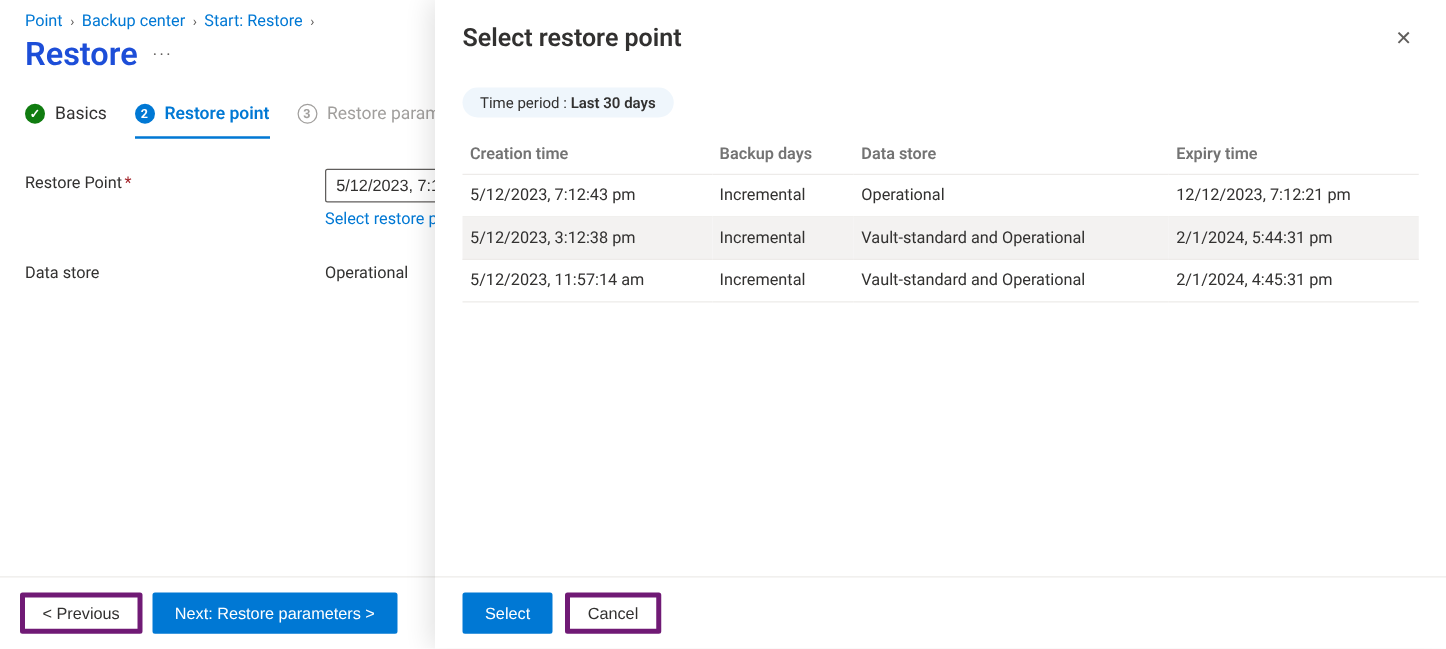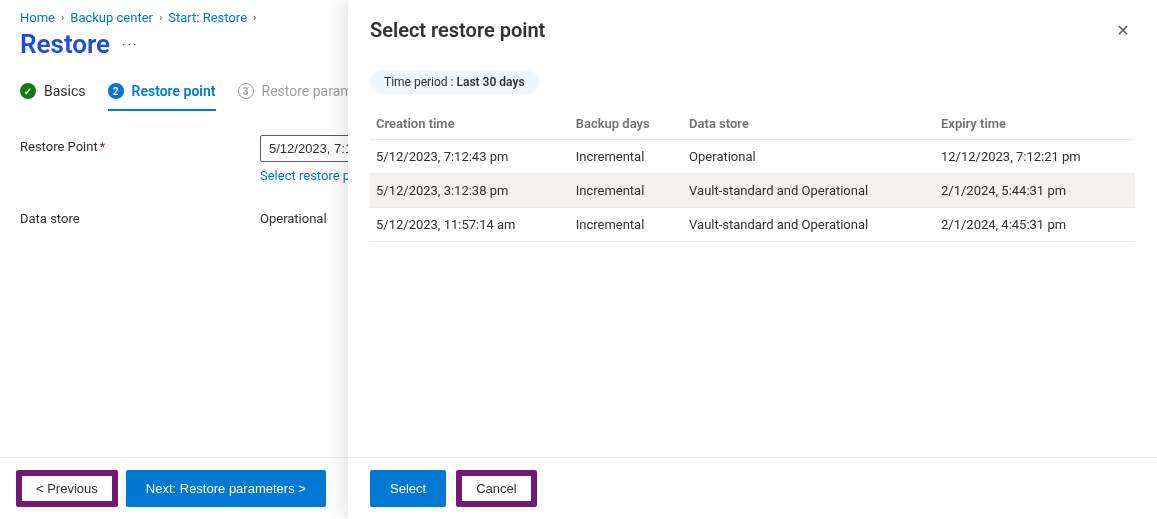--- a/index.html
+++ b/index.html
@@ -201,7 +201,7 @@
 <body>
 
 <div class="breadcrumb">
-  <a href="#">Home</a>
+  <a href="#">Point</a>
   <span class="chev">›</span>
   <a href="#">Backup center</a>
   <span class="chev">›</span>

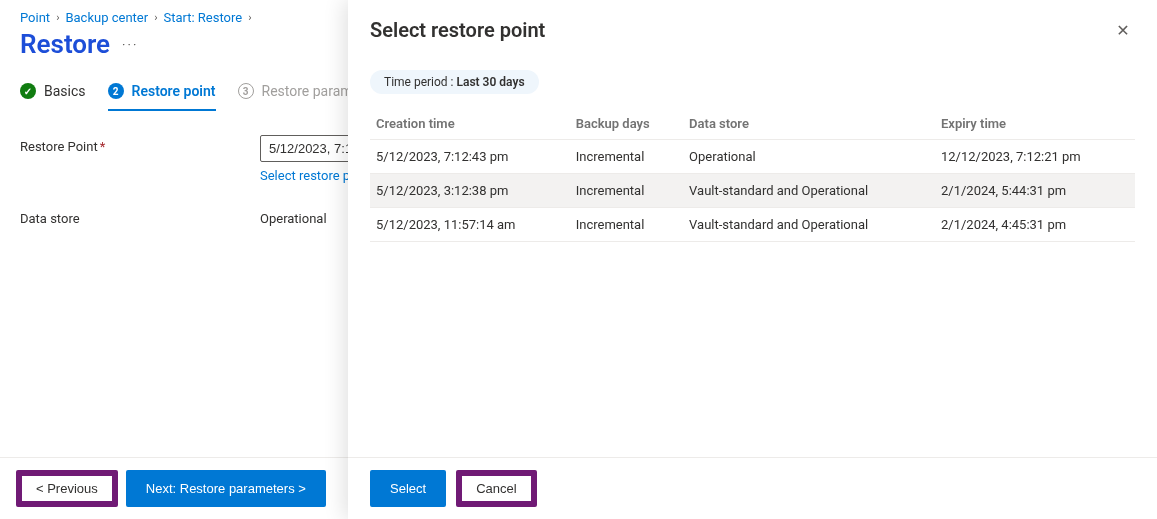--- a/index.html
+++ b/index.html
@@ -124,7 +124,7 @@
       padding: 5px 14px;
       border-radius: 2px;
       cursor: pointer;
-      border: 6px solid #701a75;
+      border: 4px solid #701a75;
       background: #fff;
       color: #323130;
     }

